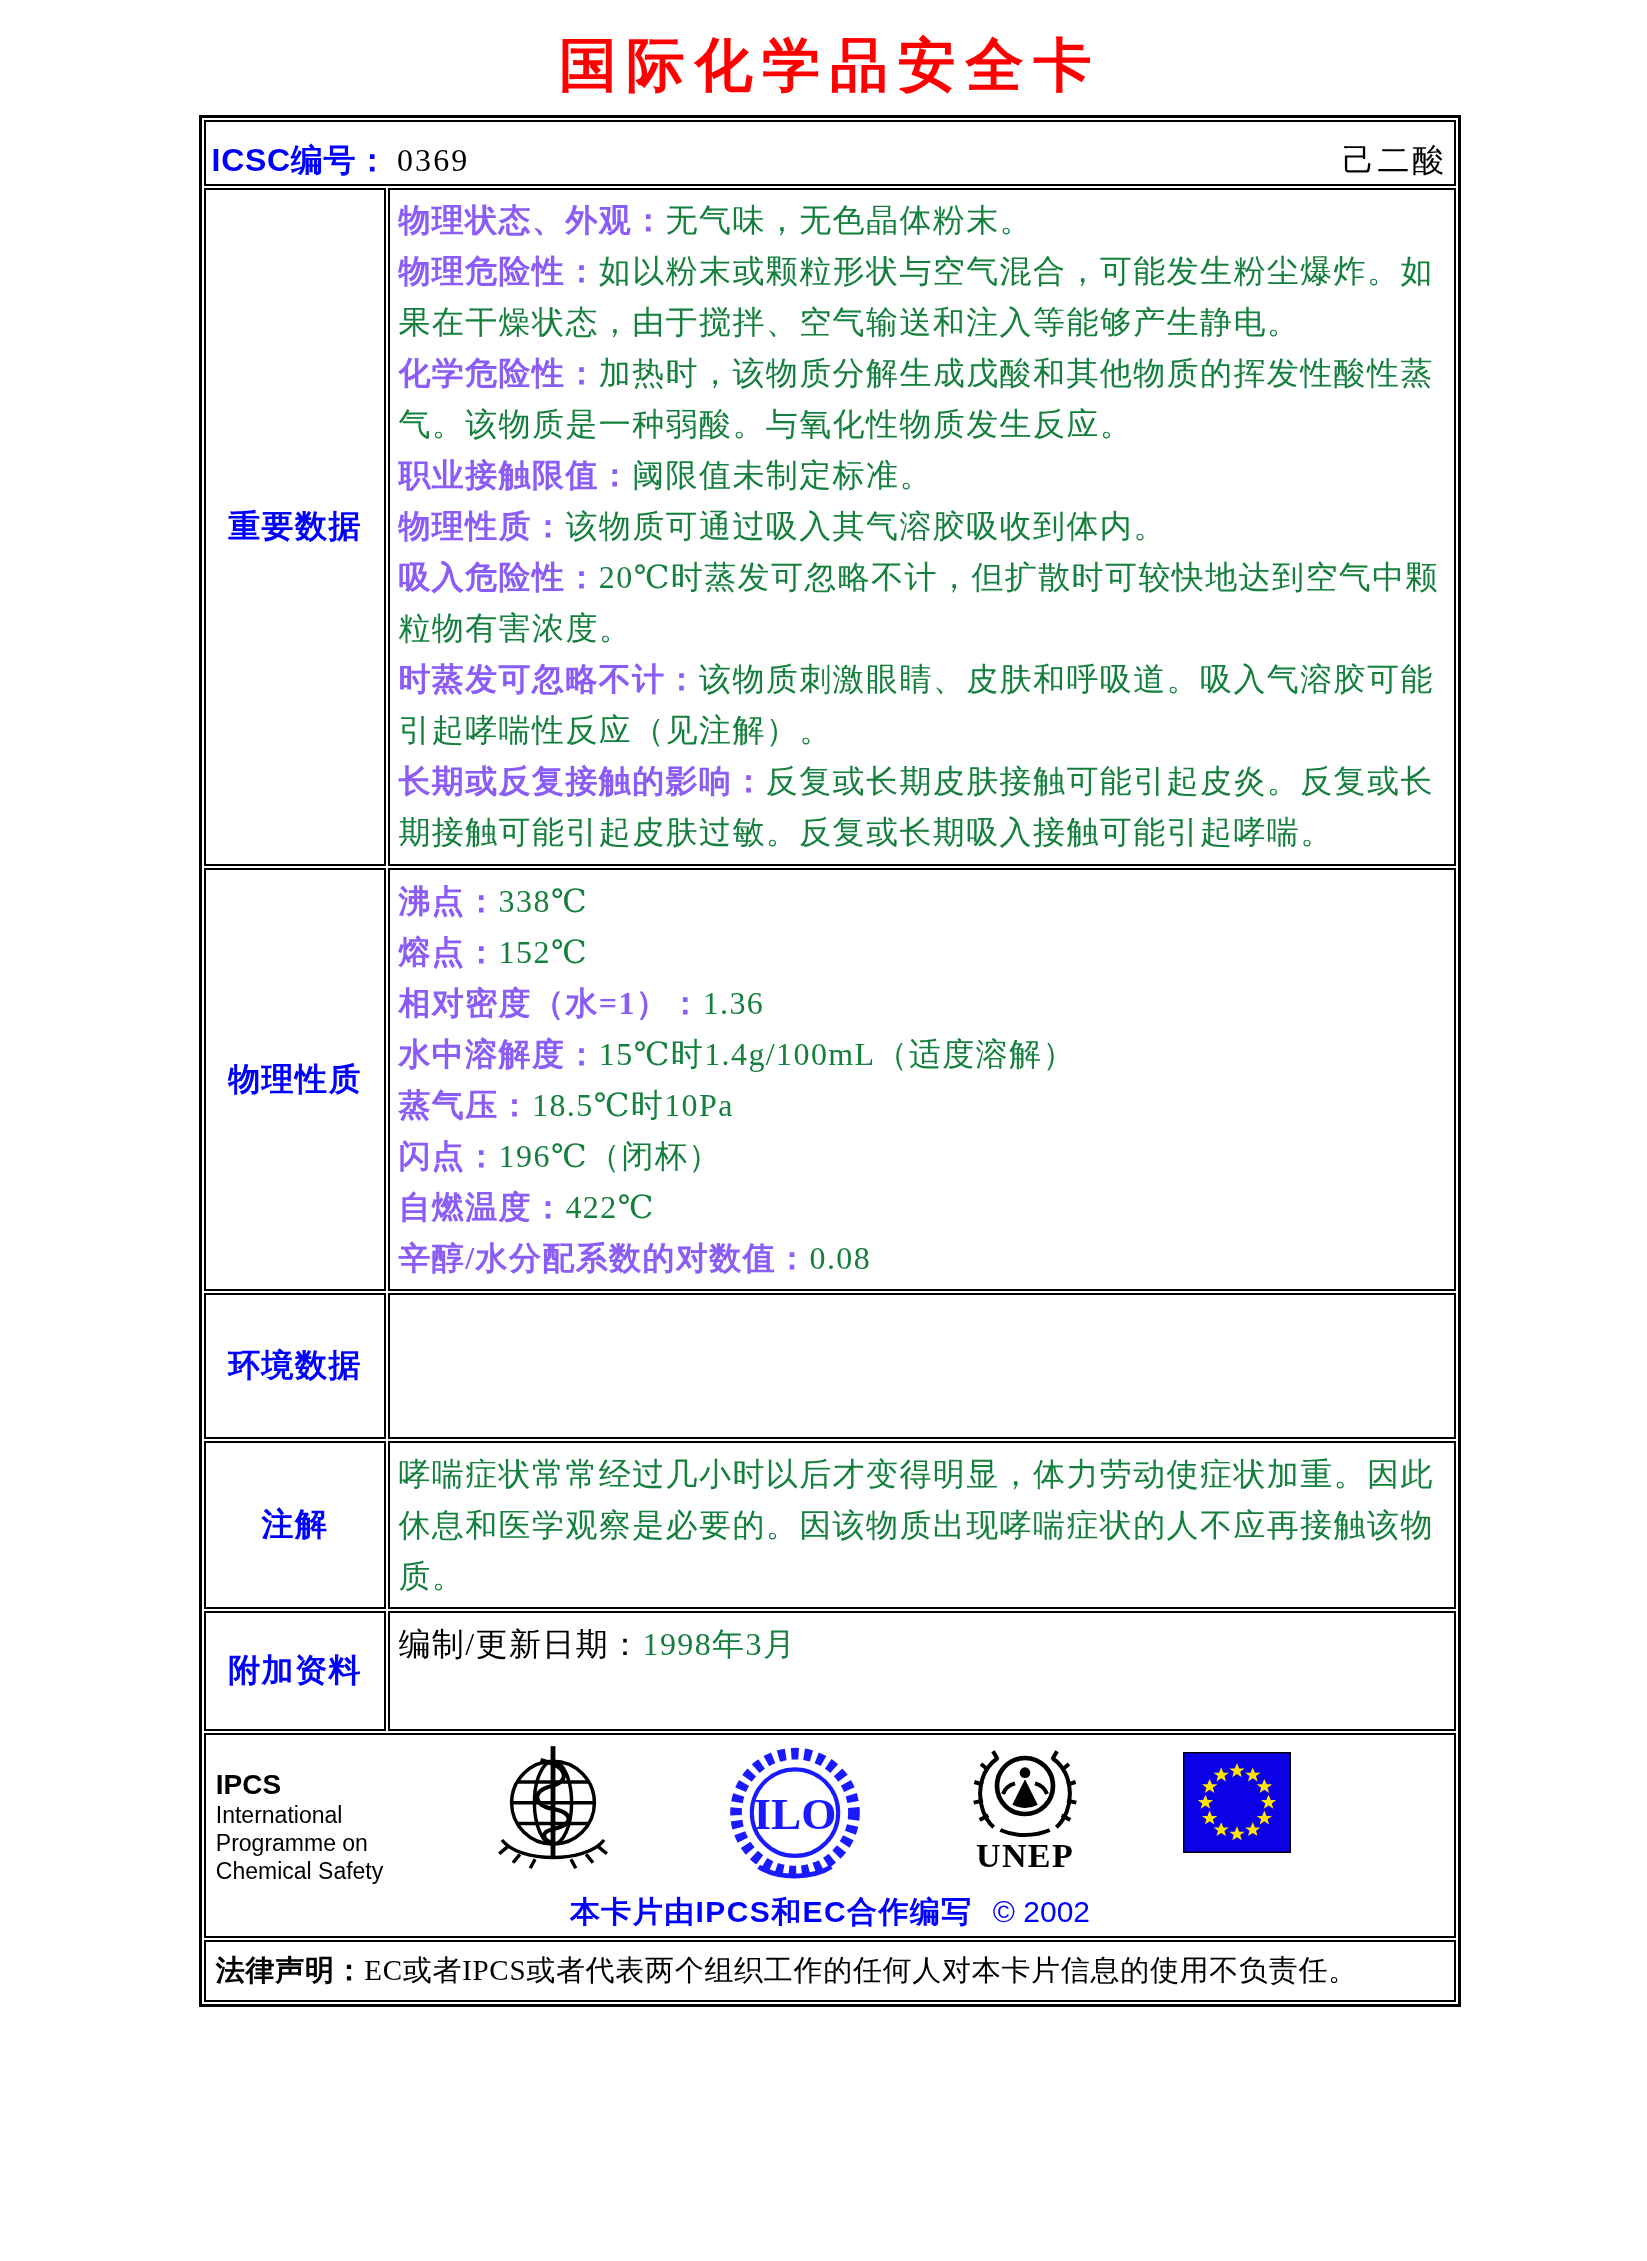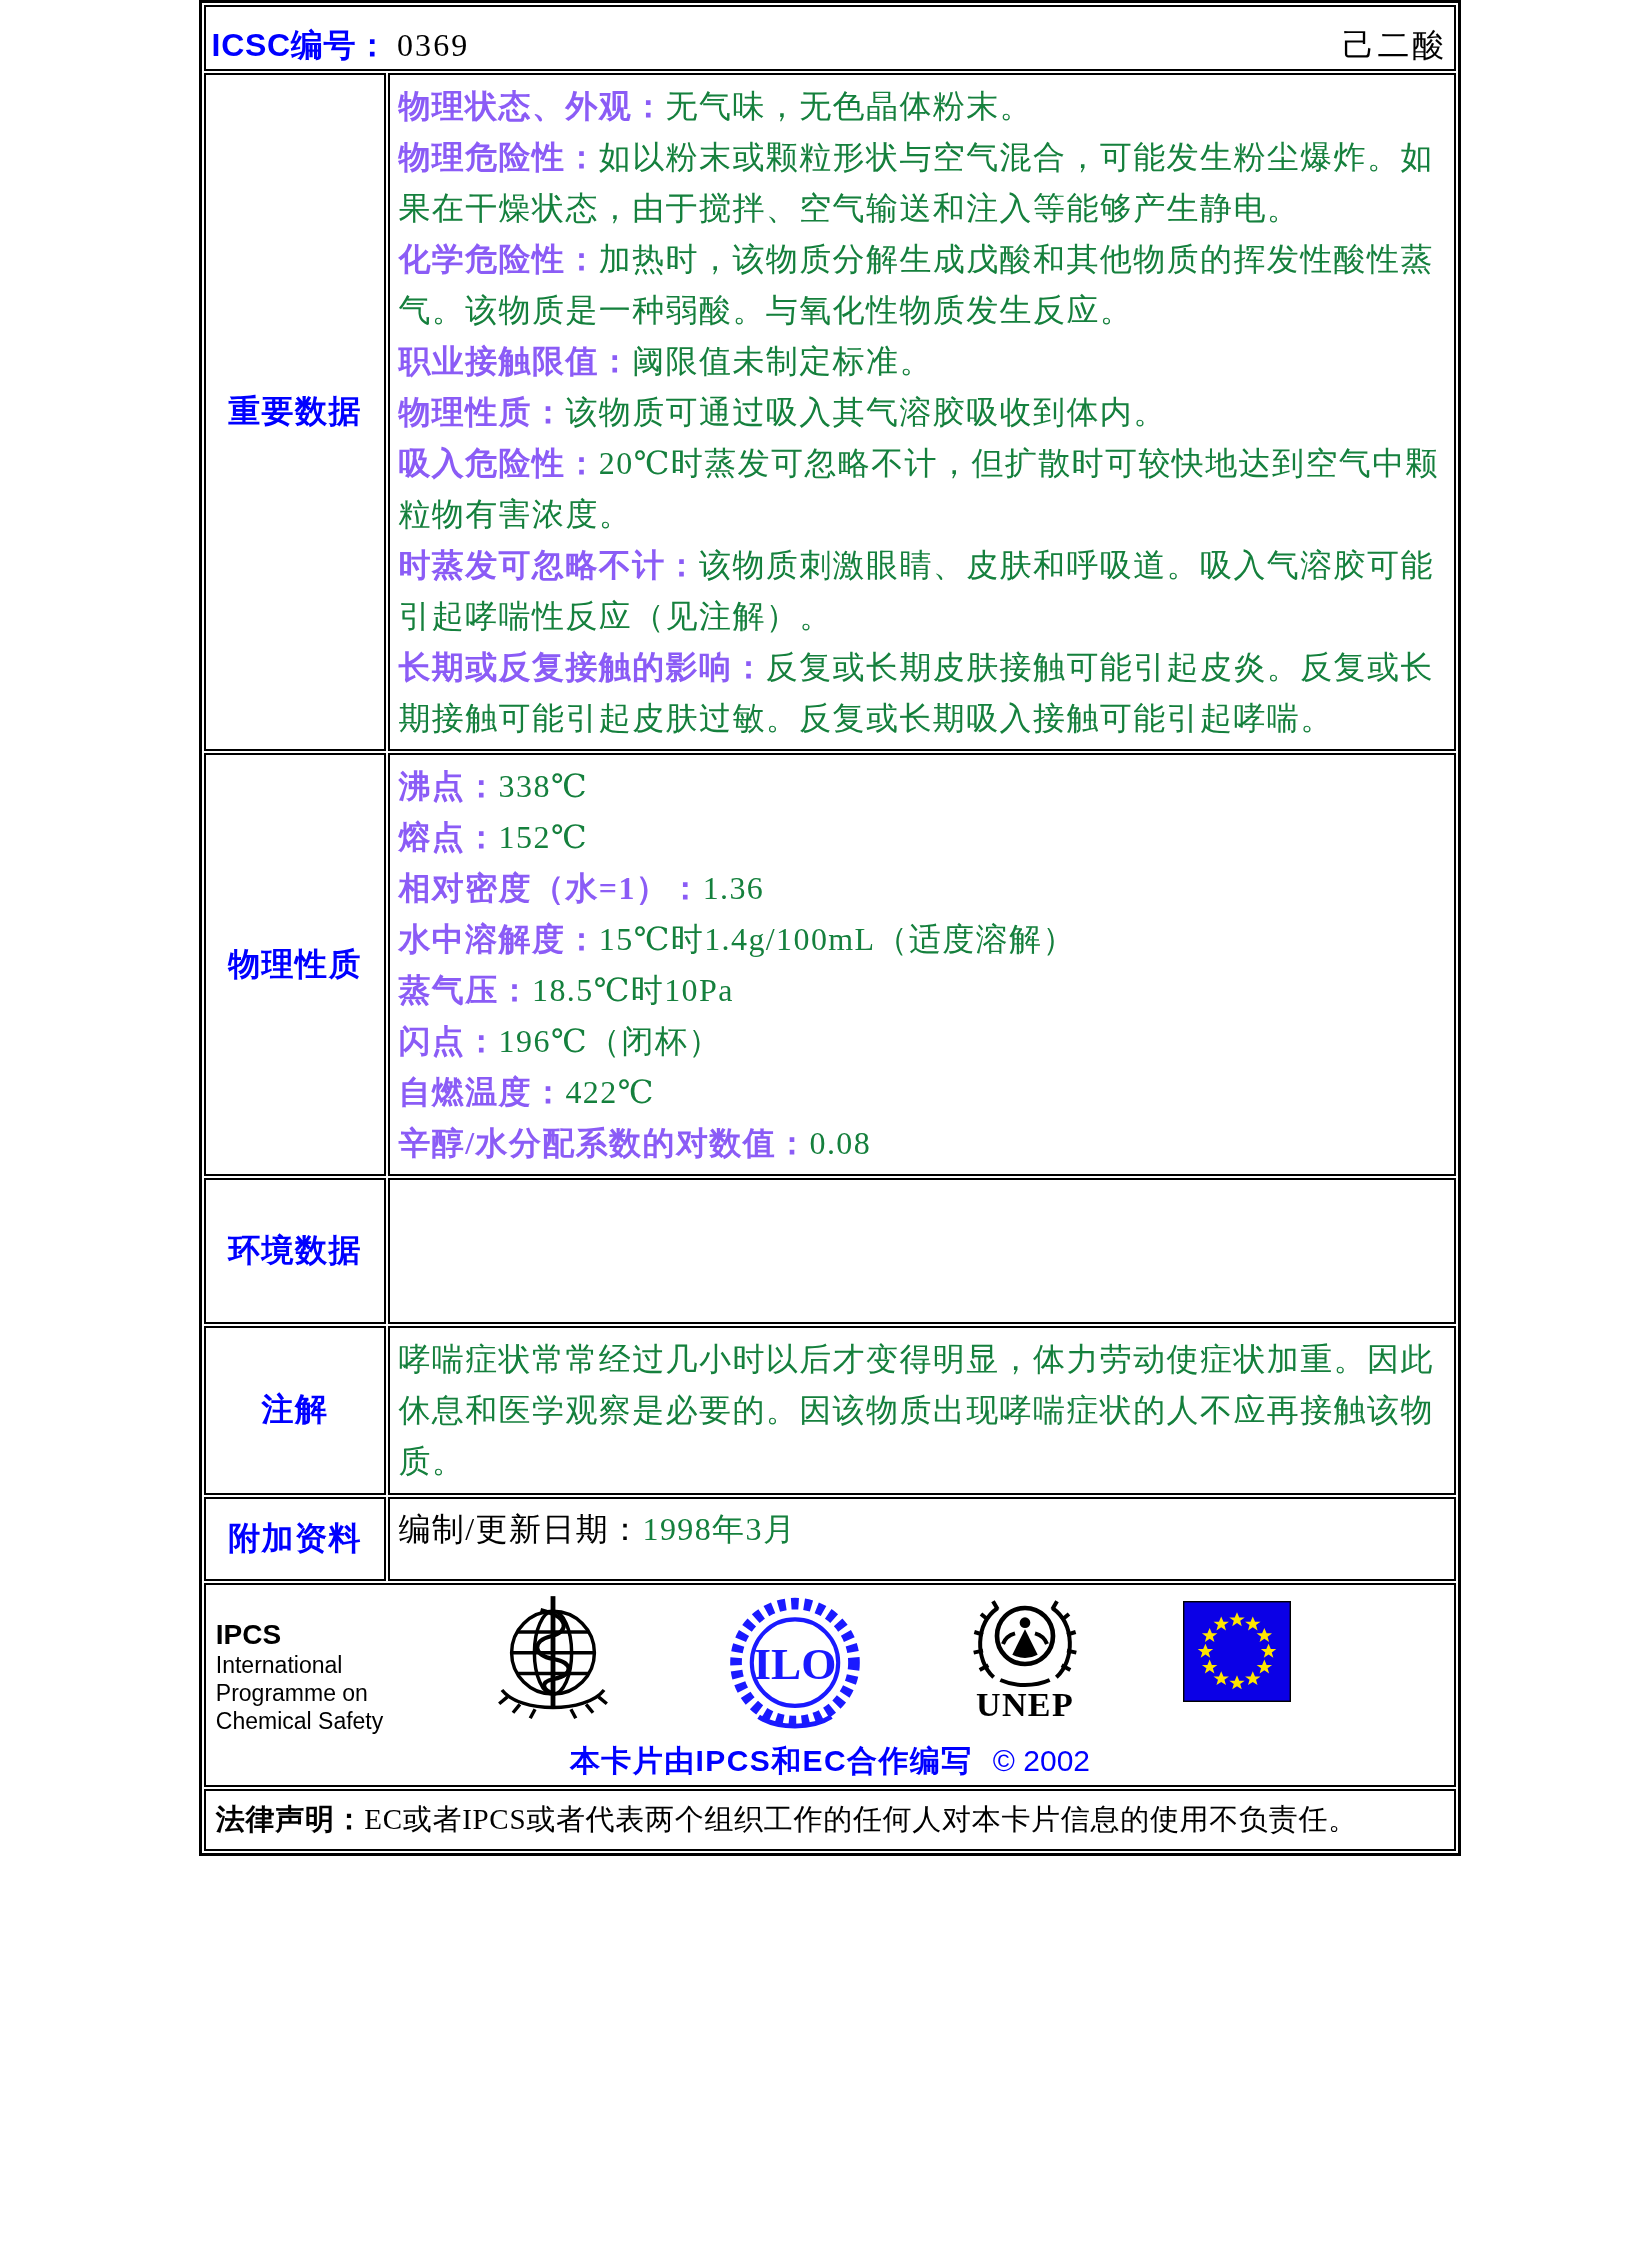--- a/index.html
+++ b/index.html
@@ -150,6 +150,9 @@
 
 <div class="page">
 
+  <div class="title-wrap">
+    <h1 class="page-title">国际化学品安全卡</h1>
+  </div>
 
   <table class="card">
     <colgroup>

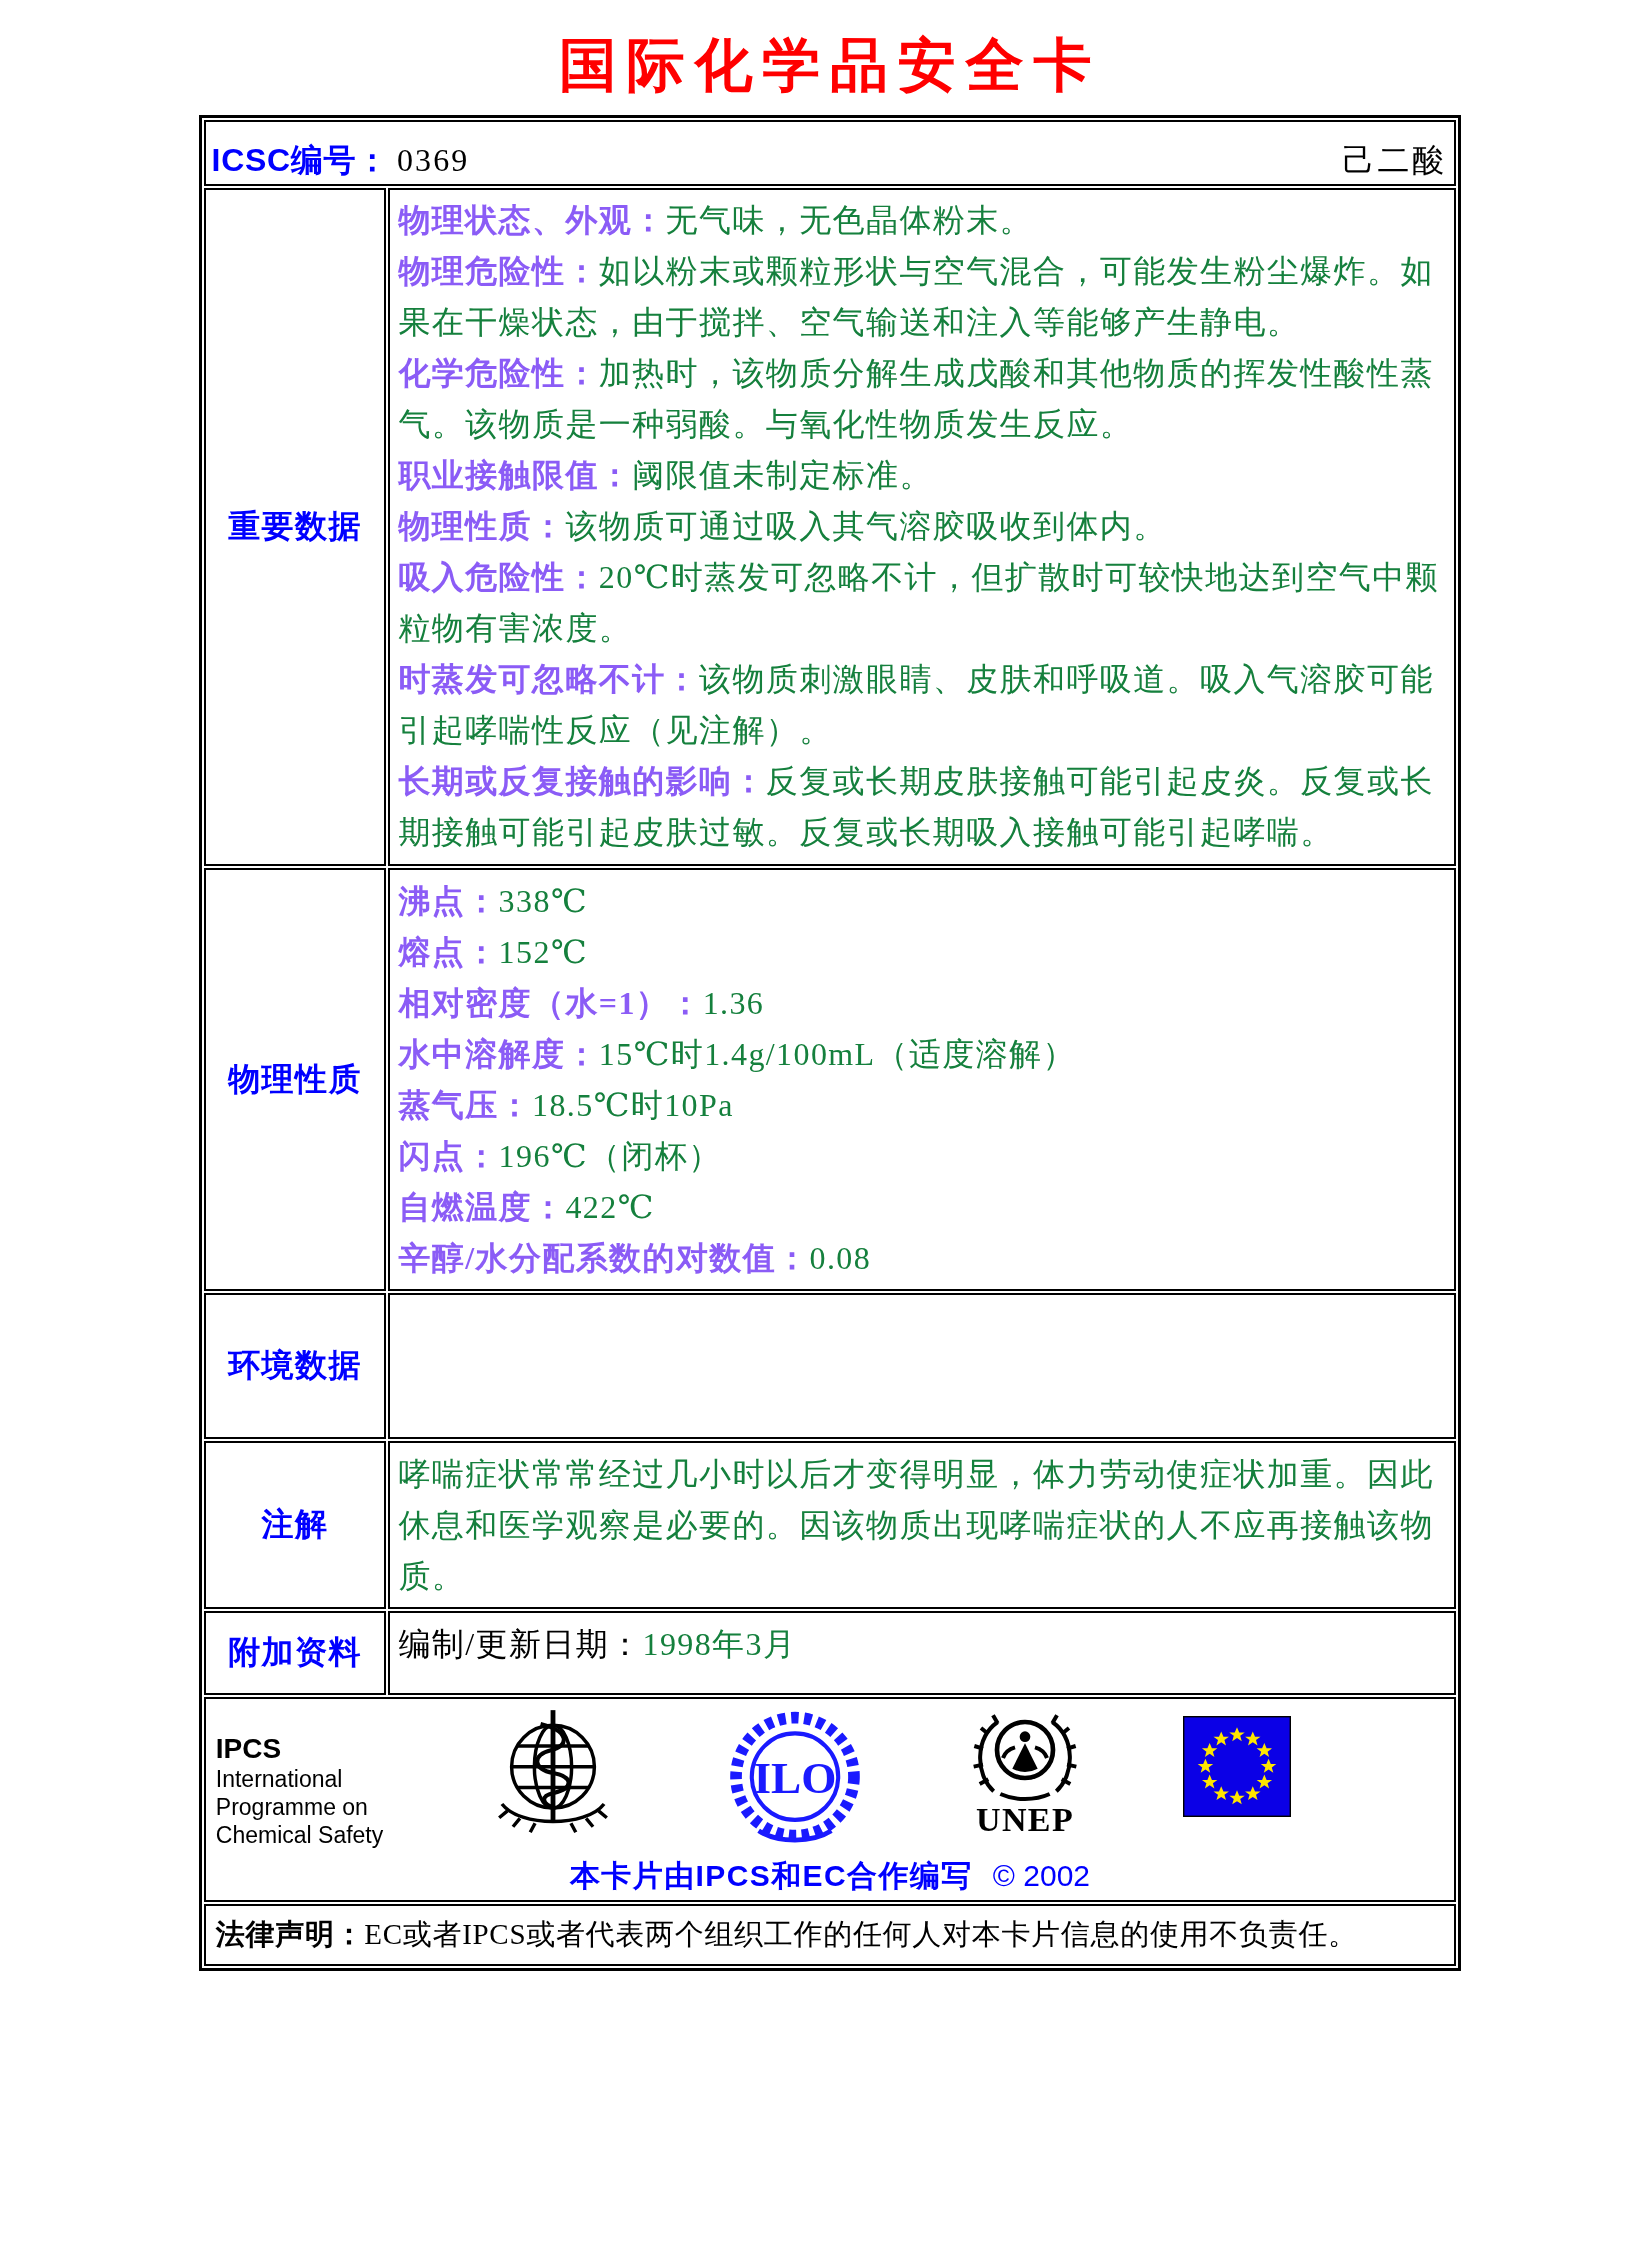--- a/index.html
+++ b/index.html
@@ -212,7 +212,7 @@
         </tr>
         <tr>
           <td class="cell label-cell"><span class="section-label">附加资料</span></td>
-          <td class="cell content-cell" style="height: 84px;">
+          <td class="cell content-cell" style="height: 120px;">
             <div class="content-line"><span class="item-label-plain">编制/更新日期：</span><span class="item-text">1998年3月</span></div>
           </td>
         </tr>

